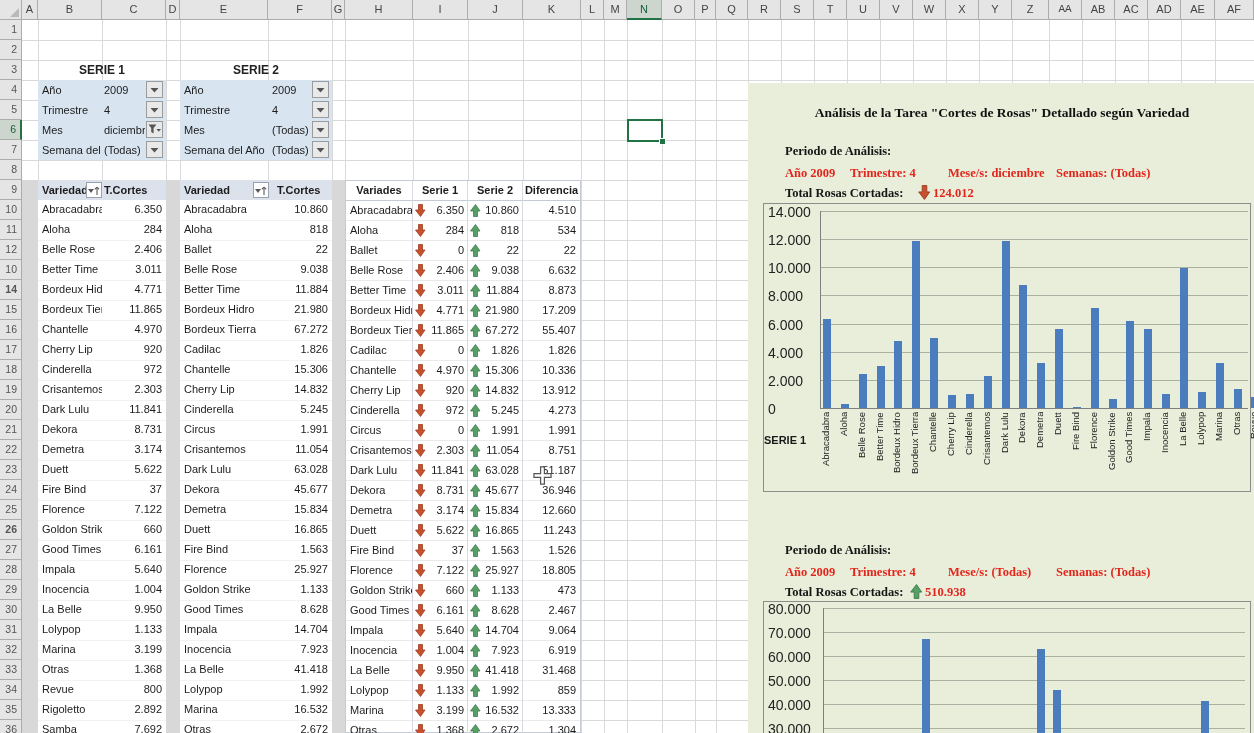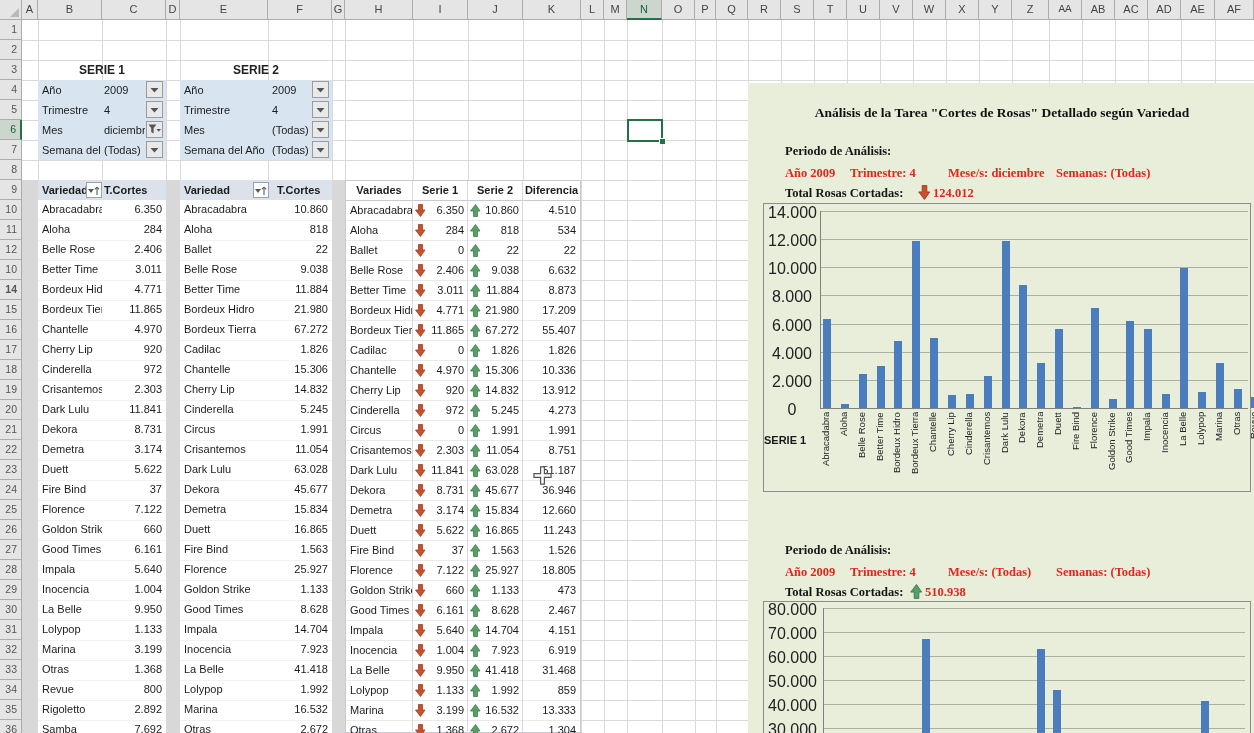--- a/index.html
+++ b/index.html
@@ -75,7 +75,7 @@
   .gline{position:absolute;height:1px;background:#AAB0A2;}
   .gline.base{background:#7F7F7F;}
   .vaxis{position:absolute;width:1px;background:#7F7F7F;}
-  .ytick{position:absolute;width:48px;text-align:center;font-size:16px;color:#222;}
+  .ytick{position:absolute;width:48px;text-align:left;font-size:14px;color:#222;}
   .bar{position:absolute;background:#4A7CBE;}
   .xlab{position:absolute;top:412px;height:70px;writing-mode:vertical-rl;transform:rotate(180deg);
         text-align:end;font-size:9.5px;color:#222;white-space:nowrap;overflow:hidden;width:14px;}

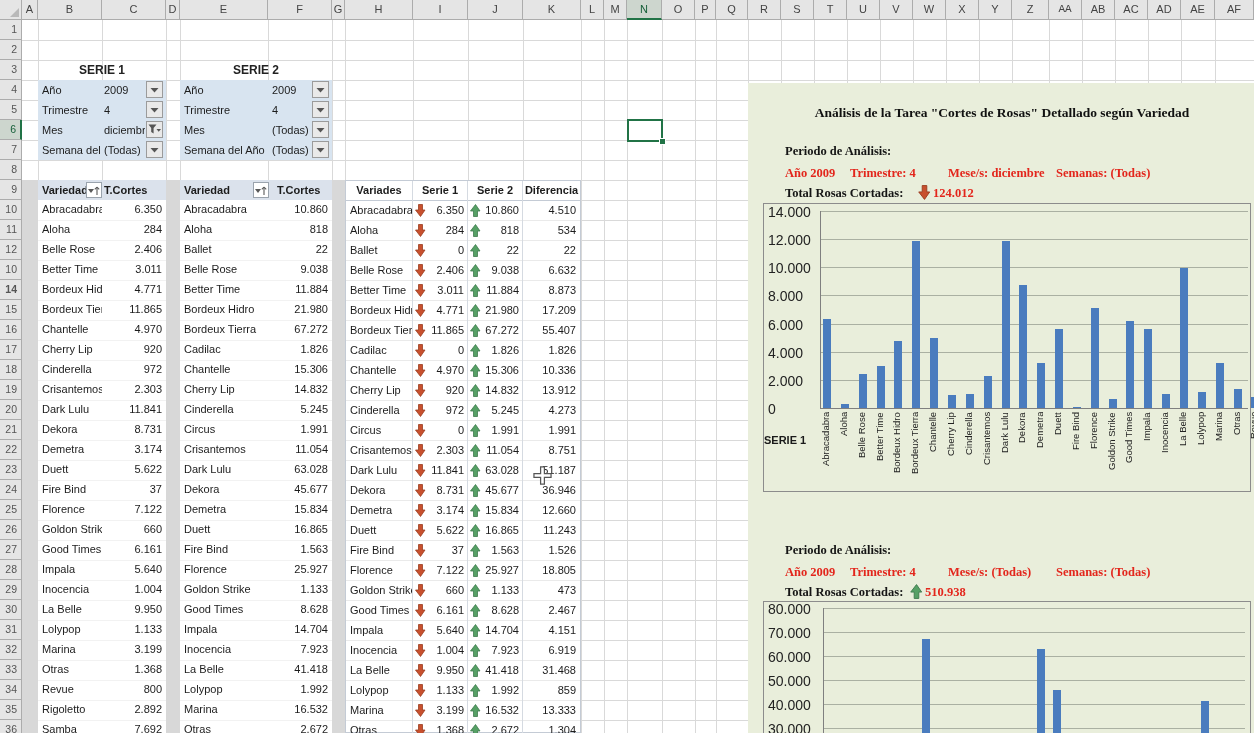--- a/index.html
+++ b/index.html
@@ -1129,7 +1129,7 @@
       <div class="rowhdr" style="top: 460px;">23</div>
       <div class="rowhdr" style="top: 480px;">24</div>
       <div class="rowhdr" style="top: 500px;">25</div>
-      <div class="rowhdr" style="top: 520px;">26</div>
+      <div class="rowhdr" style="top: 520px; font-weight: bold;">26</div>
       <div class="rowhdr" style="top: 540px;">27</div>
       <div class="rowhdr" style="top: 560px;">28</div>
       <div class="rowhdr" style="top: 580px;">29</div>

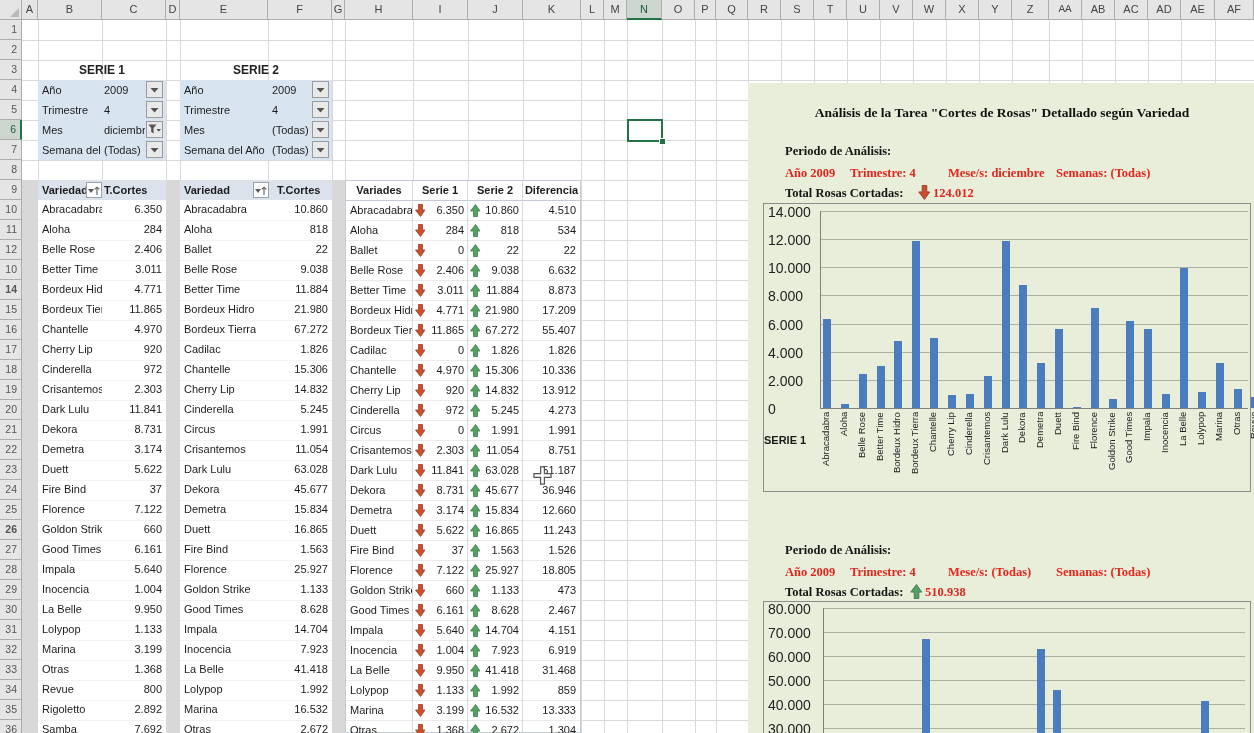--- a/index.html
+++ b/index.html
@@ -855,7 +855,7 @@
           </svg>
           <span class="cnum">14.704</span>
         </div>
-        <div class="cc cdiff">4.151</div>
+        <div class="cc cdiff">9.064</div>
       </div>
       <div class="crow" style="top: 460px;">
         <div class="cc cname">Inocencia</div>

